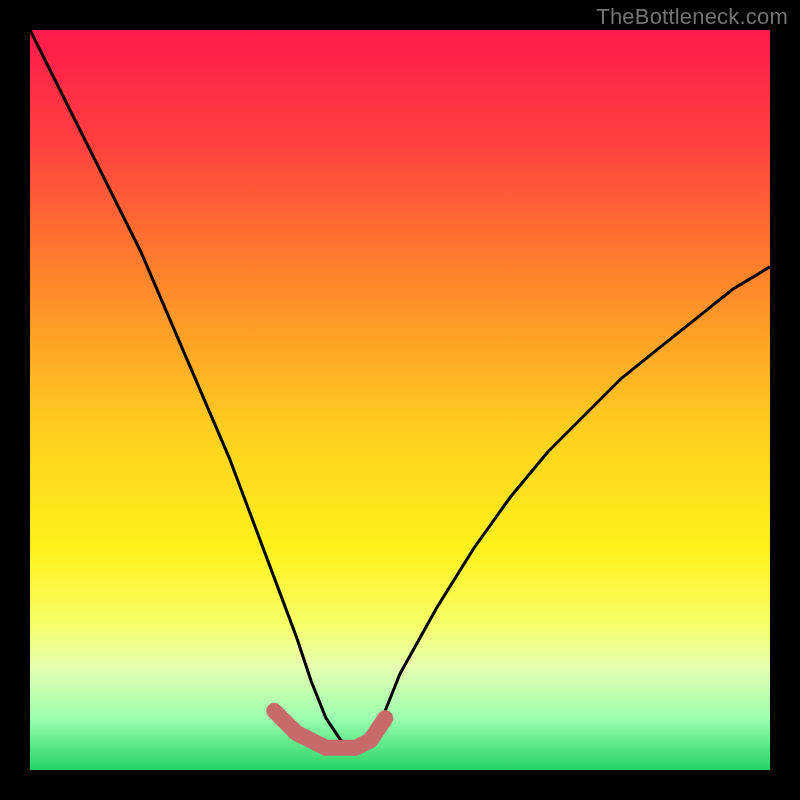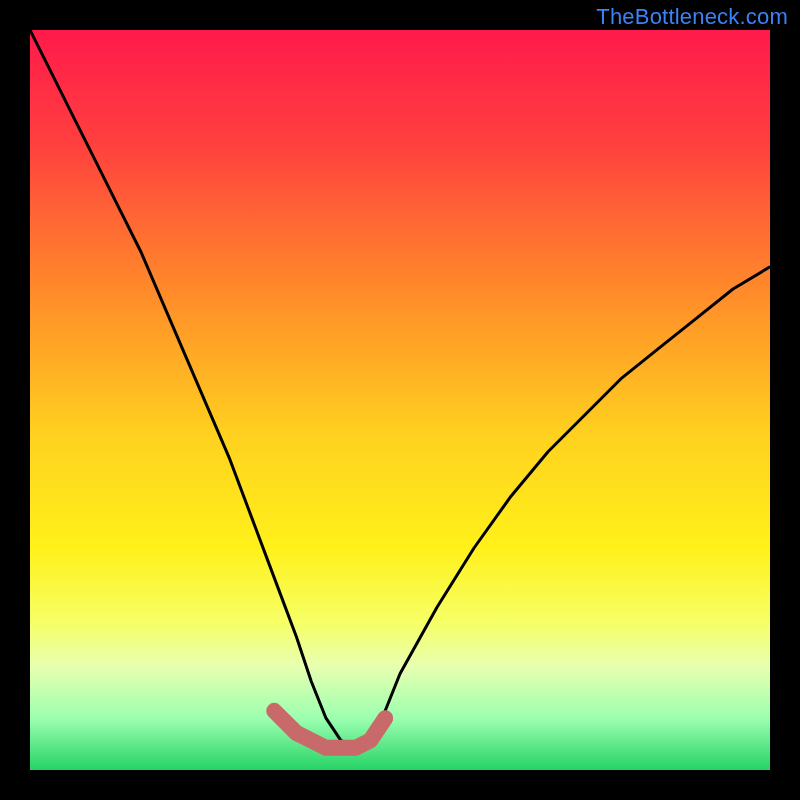--- a/index.html
+++ b/index.html
@@ -30,7 +30,7 @@
     position: absolute;
     top: 4px;
     right: 12px;
-    color: #3b82f6;
+    color: #737373;
     font-size: 22px;
     font-weight: 500;
     letter-spacing: 0.2px;

